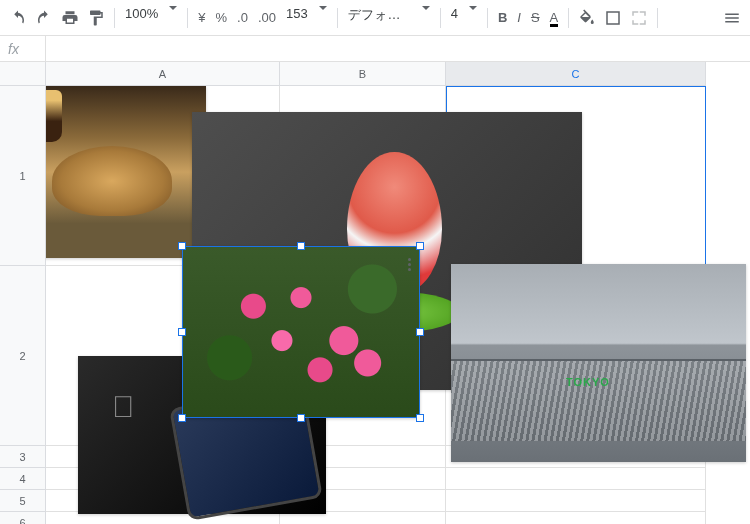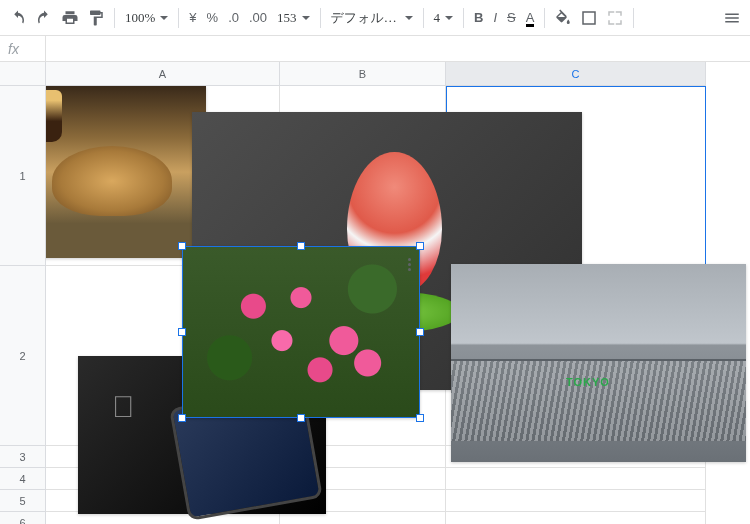--- a/index.html
+++ b/index.html
@@ -10,7 +10,7 @@
   .tb-btn { width: 24px; height: 24px; display: flex; align-items: center; justify-content: center; border-radius: 2px; cursor: pointer; color: #5f6368; }
   .tb-btn svg { width: 18px; height: 18px; fill: #5f6368; }
   .sep { width: 1px; height: 20px; background: #dadce0; margin: 0 4px; }
-  .tb-combo { display: flex; align-items: center; height: 24px; padding: 0 4px; cursor: pointer; border-radius: 2px; gap: 3px; font-family: Liberation Serif, serif; }
+  .tb-combo { display: flex; align-items: flex-start; height: 24px; padding: 0 4px; cursor: pointer; border-radius: 2px; gap: 9px; }
   .tb-combo .lbl { font-size: 13px; color: #3c4043; white-space: nowrap; }
   .tb-combo .arrow { width: 0; height: 0; border-left: 4px solid transparent; border-right: 4px solid transparent; border-top: 4px solid #5f6368; margin-left: 2px; }
   .tb-text { font-size: 13px; color: #5f6368; padding: 0 4px; cursor: pointer; height: 24px; display: flex; align-items: center; border-radius: 2px; }

